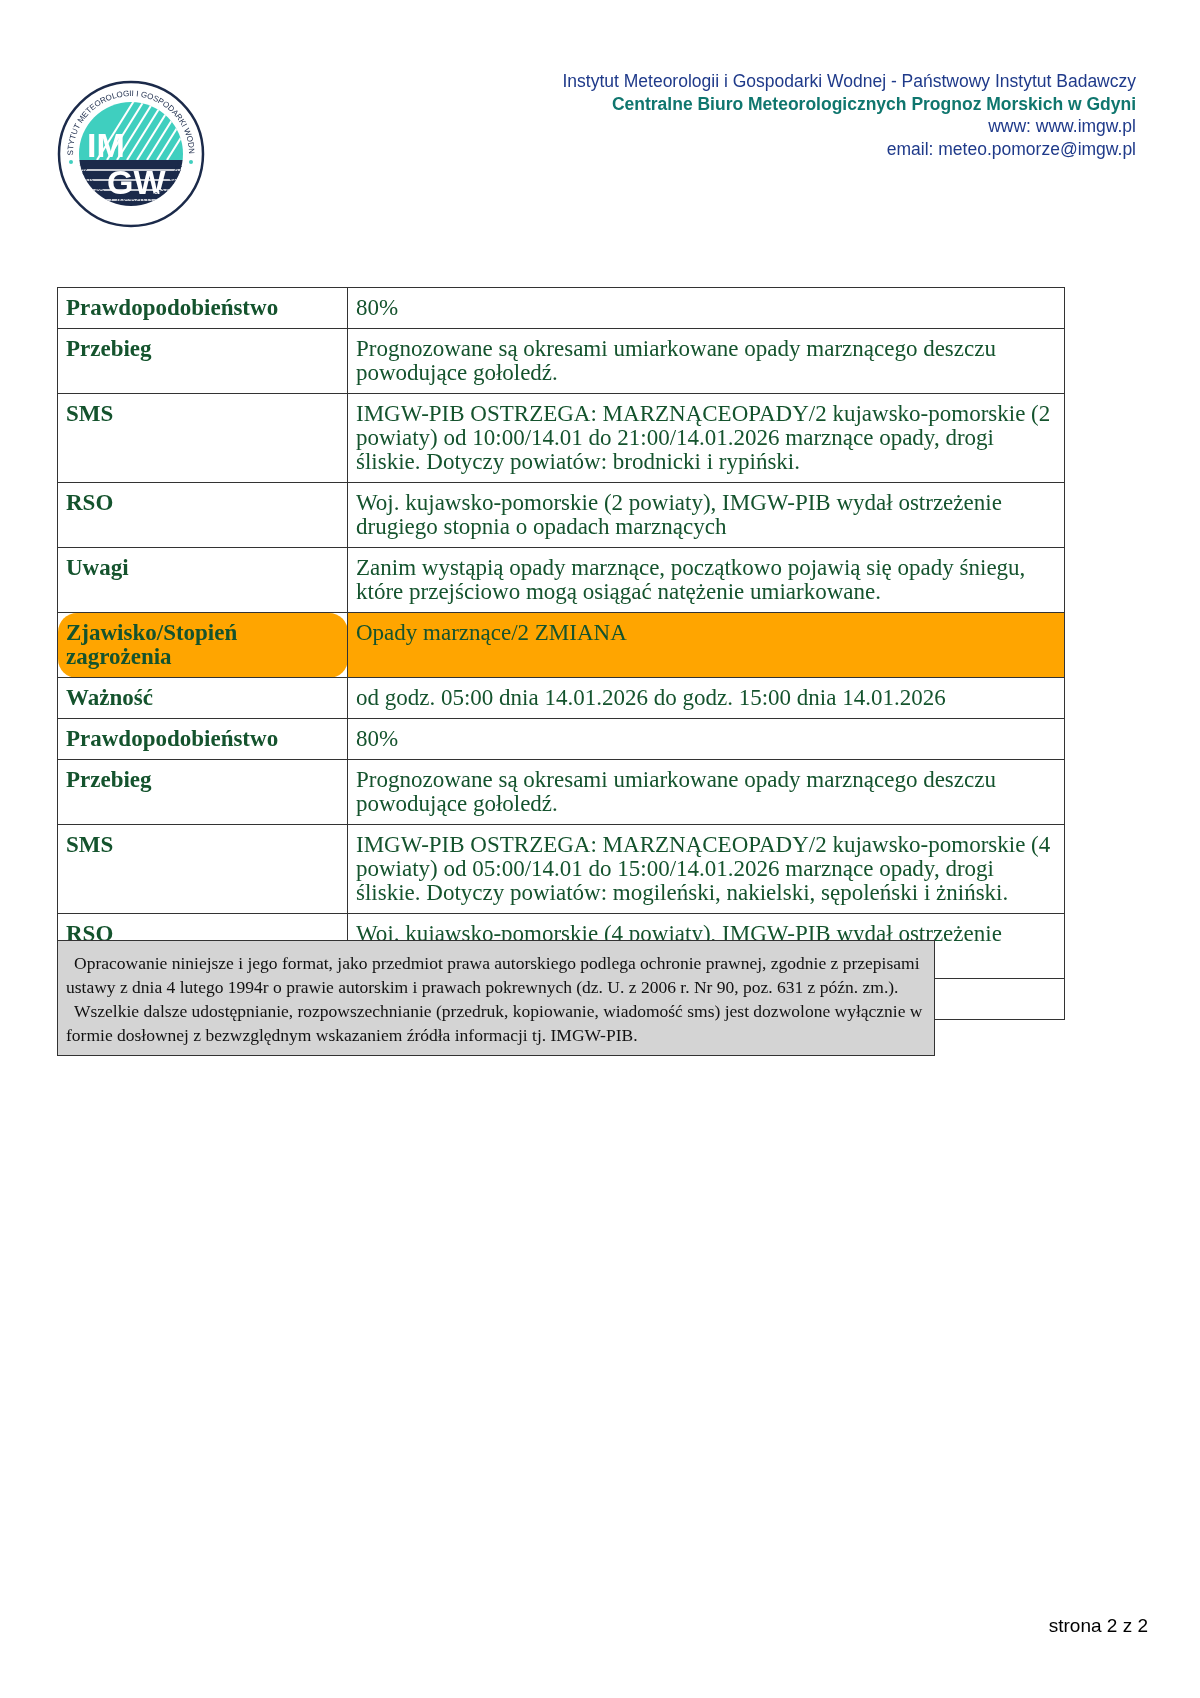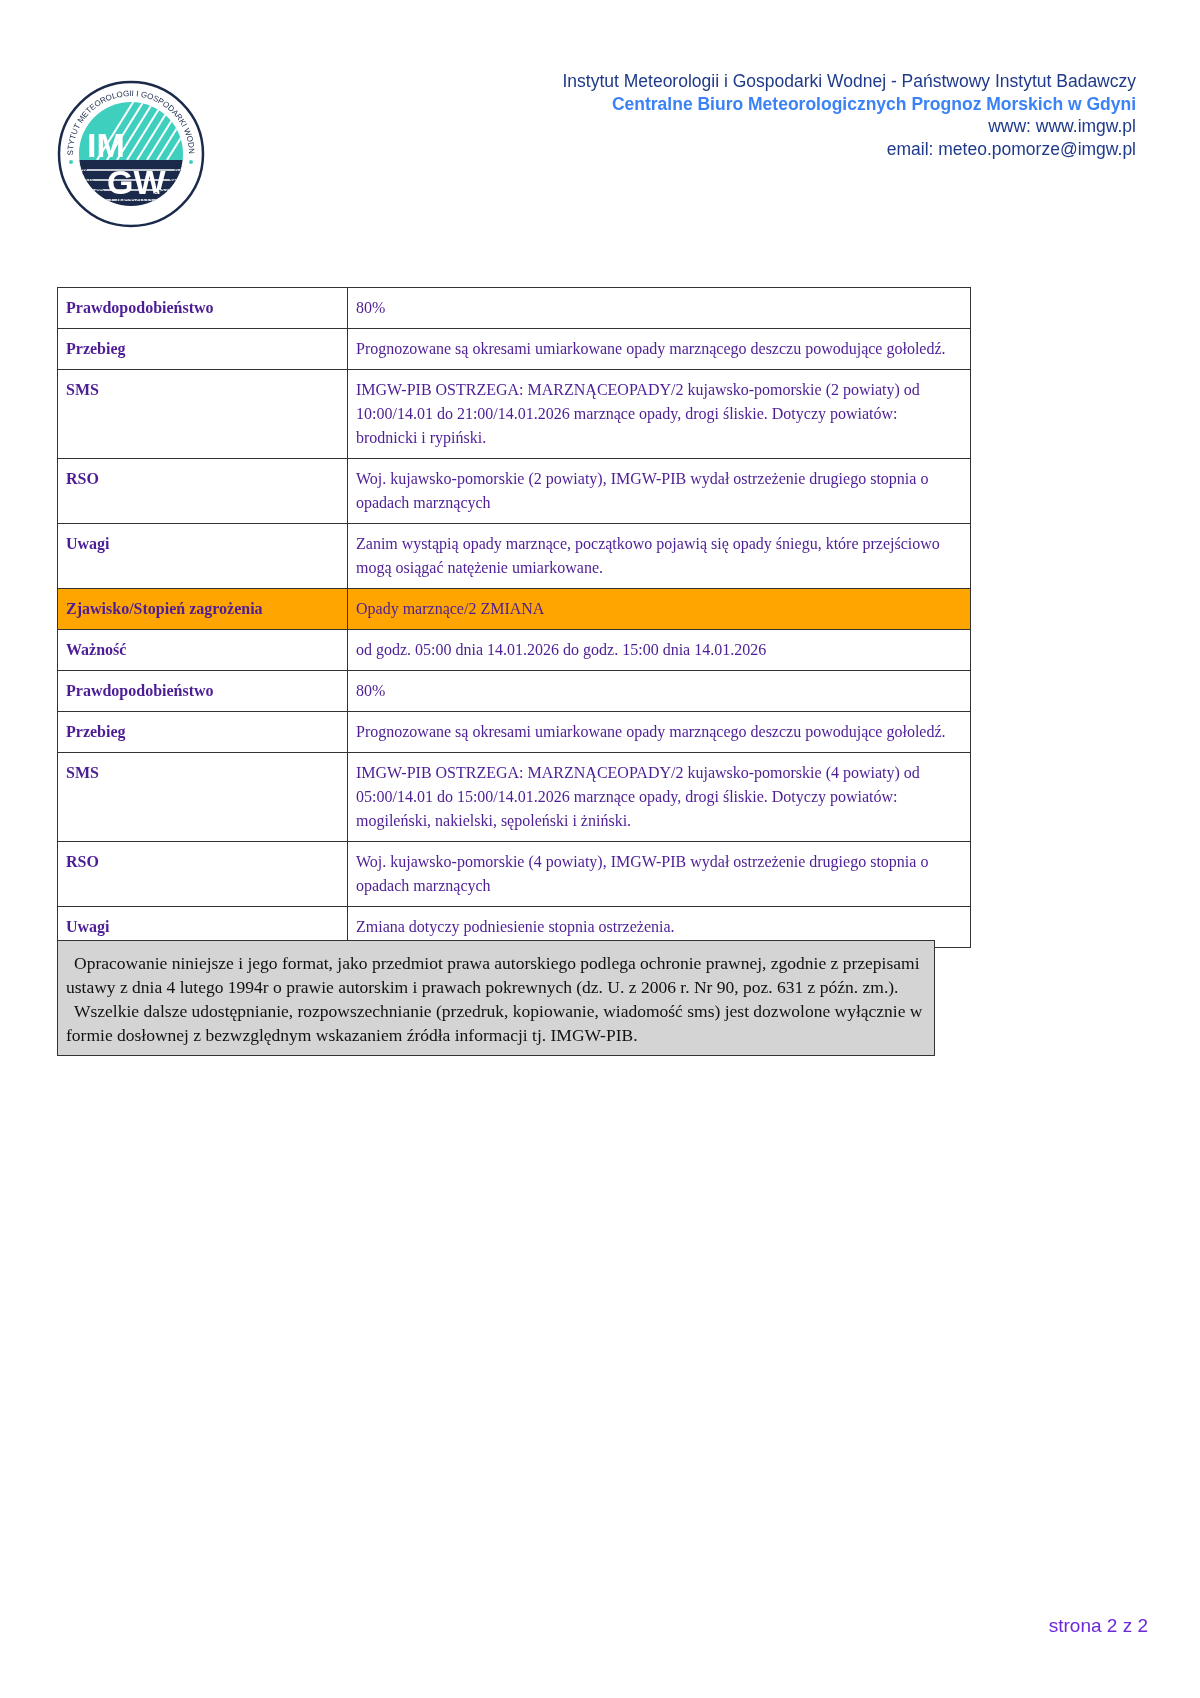--- a/index.html
+++ b/index.html
@@ -7,7 +7,7 @@
     .logo { position: absolute; left: 57px; top: 80px; width: 148px; height: 148px; }
     .header { position: absolute; right: 64px; top: 70px; text-align: right;
       font-family: "Liberation Sans", sans-serif; color: #1f3a8a; font-size: 17.5px; line-height: 22.5px; }
-    .header .bold { font-weight: bold; color: #3b82f6; text-align: right; }
+    .header .bold { font-weight: bold; color: #0f766e; text-align: right; }
     table.main { position: absolute; left: 57px; top: 287px; width: 914px; border-collapse: collapse;
       font-family: "Liberation Serif", serif; font-size: 16px; color: #4c1d95; }
     table.main td { border: 1.5px solid #333; padding: 8px 8px 8px 8px; vertical-align: top; line-height: 24px; }

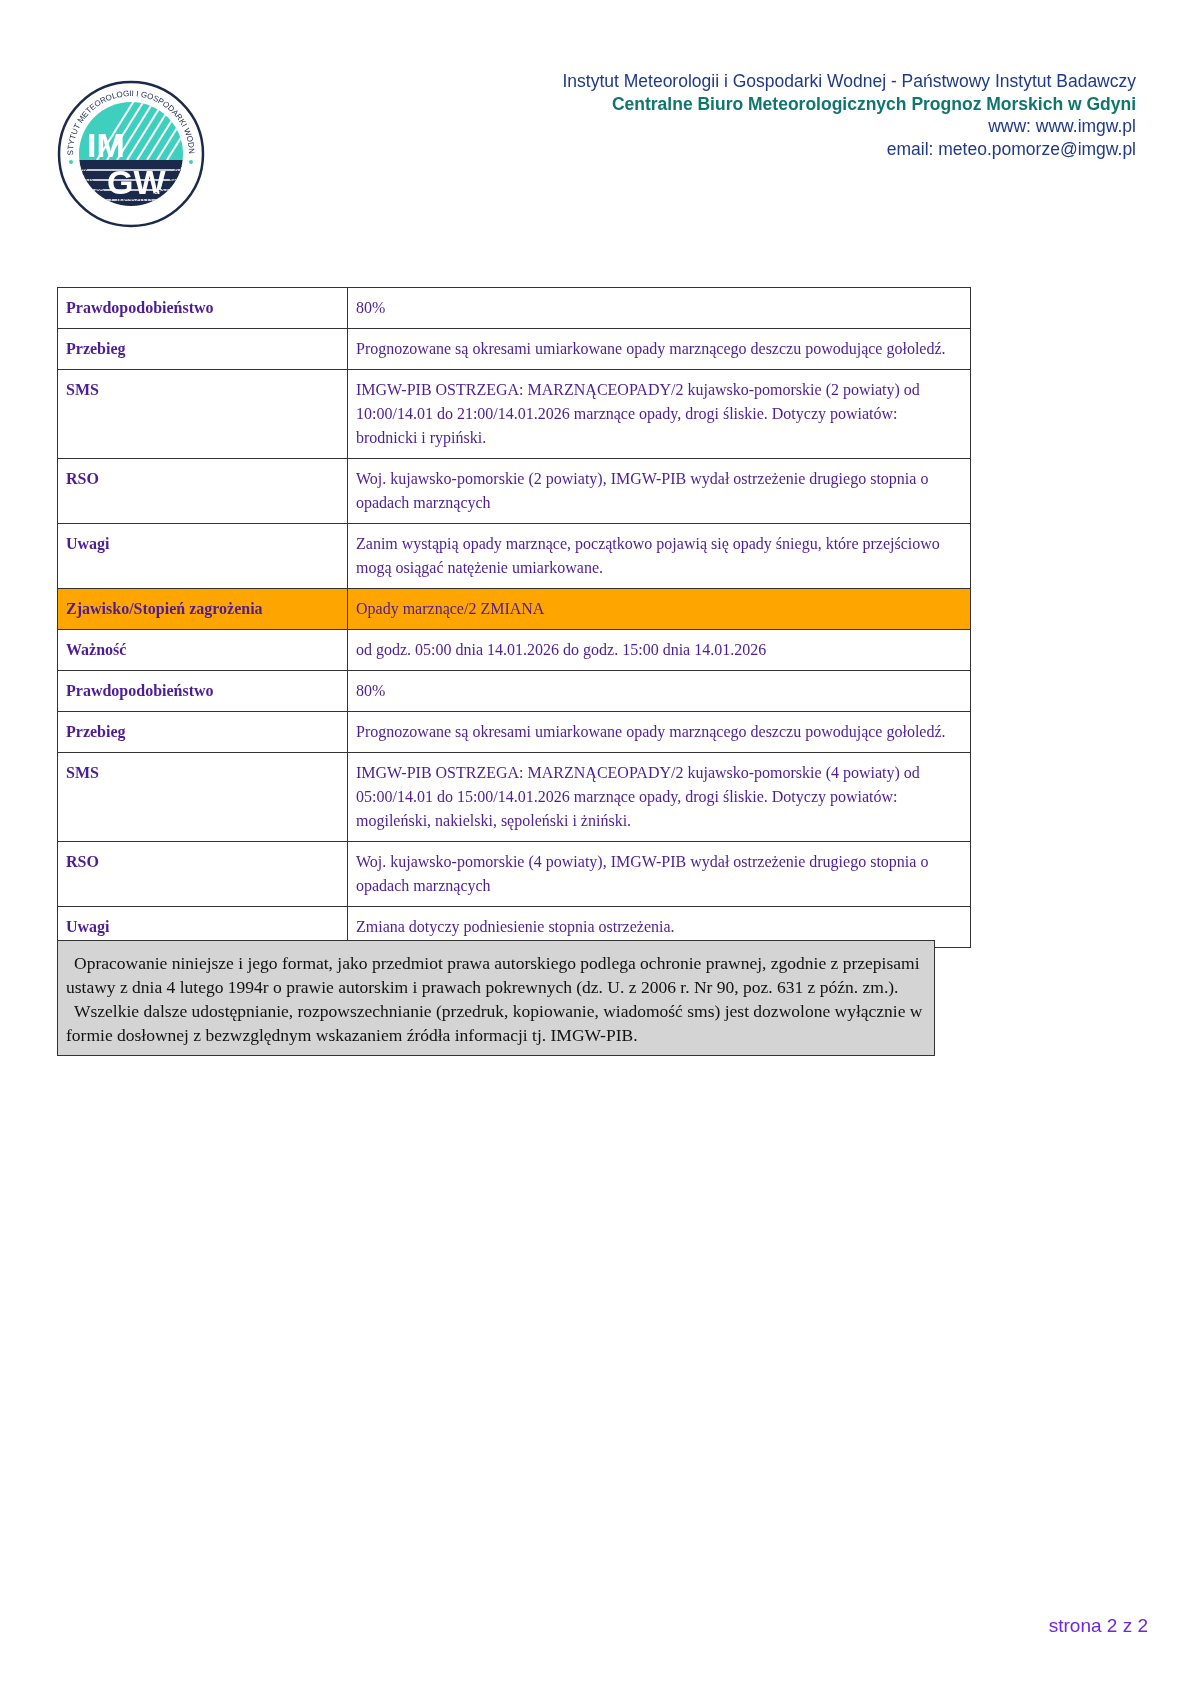--- a/index.html
+++ b/index.html
@@ -8,8 +8,8 @@
     .header { position: absolute; right: 64px; top: 70px; text-align: right;
       font-family: "Liberation Sans", sans-serif; color: #1f3a8a; font-size: 17.5px; line-height: 22.5px; }
     .header .bold { font-weight: bold; color: #0f766e; text-align: right; }
-    table.main { position: absolute; left: 57px; top: 287px; width: 914px; border-collapse: collapse;
-      font-family: "Liberation Serif", serif; font-size: 16px; color: #4c1d95; }
+    table.main { position: absolute; left: 57px; top: 287px; width: 1008px; border-collapse: collapse;
+      font-family: "Liberation Serif", serif; font-size: 23px; color: #14532d; }
     table.main td { border: 1.5px solid #333; padding: 8px 8px 8px 8px; vertical-align: top; line-height: 24px; }
     table.main td.lbl { width: 273px; font-weight: bold; }
     table.main tr.orange td { background: #ffa500; }

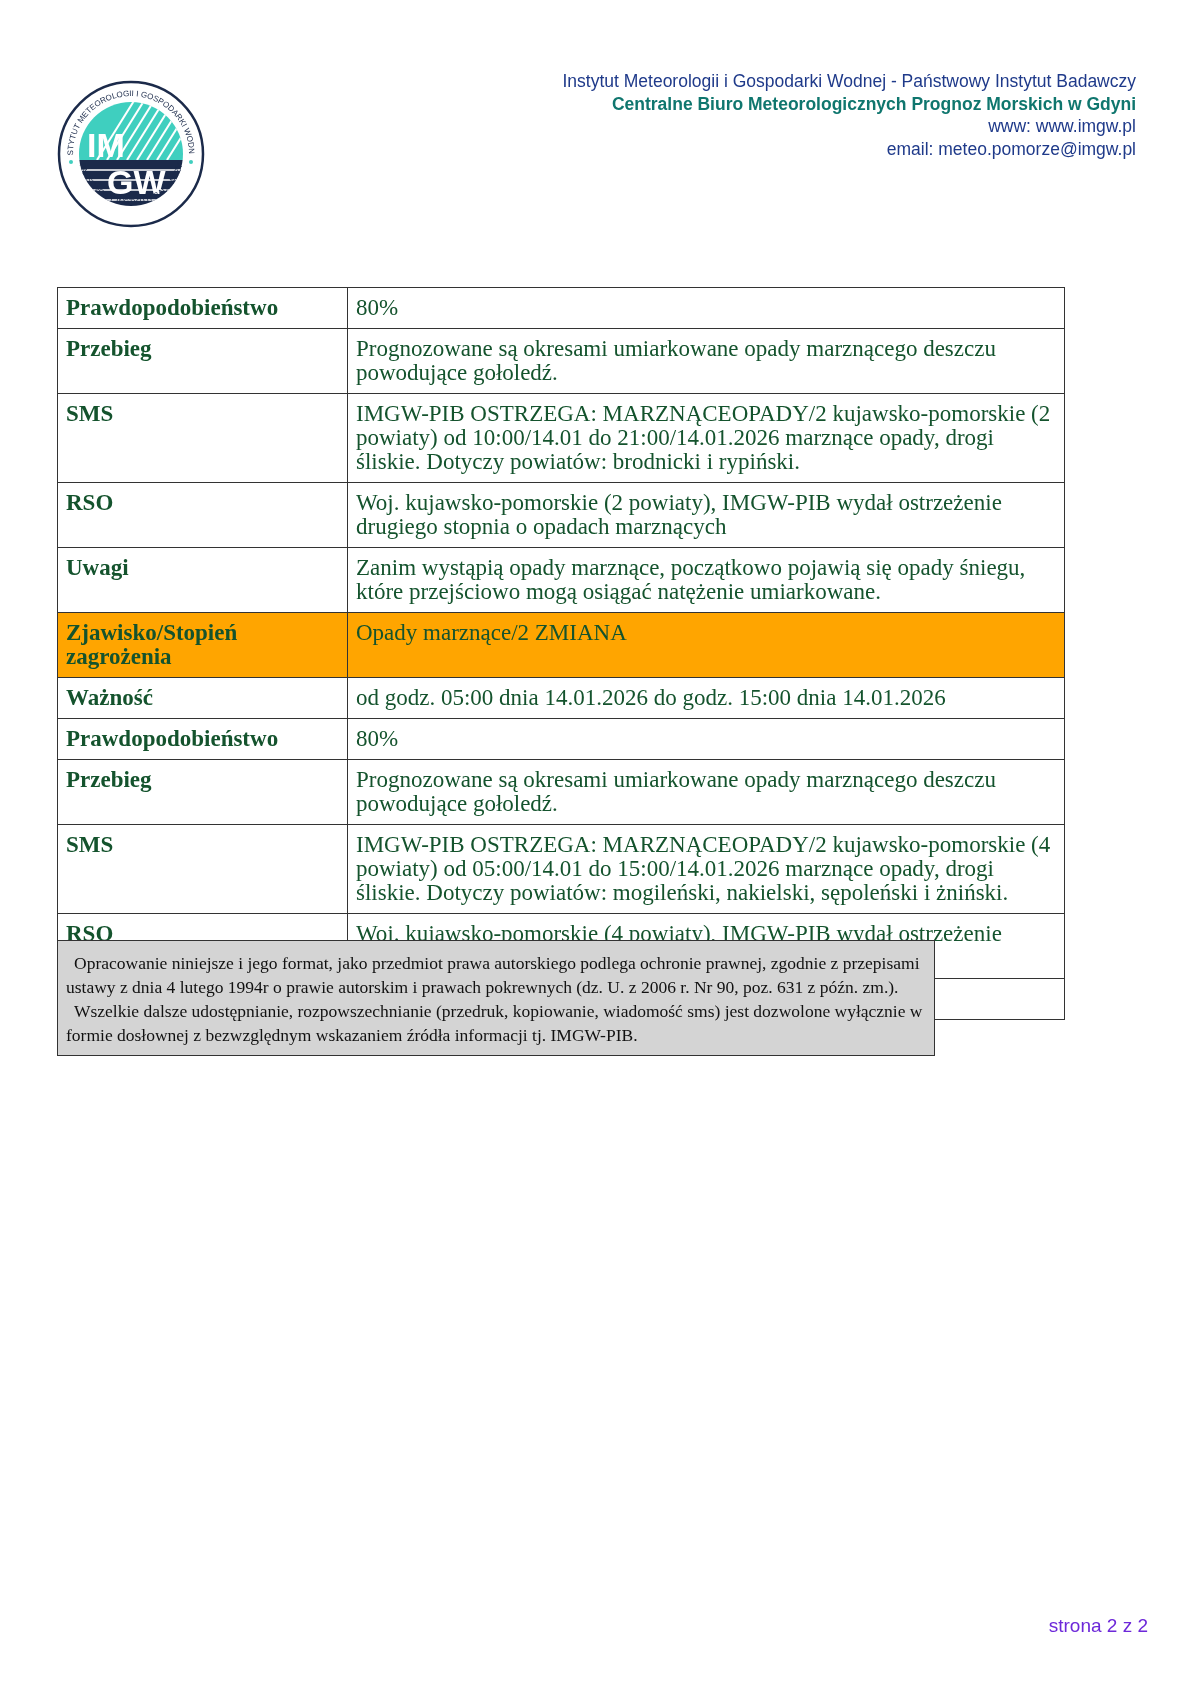--- a/index.html
+++ b/index.html
@@ -95,7 +95,7 @@
         <td>Zanim wystąpią opady marznące, początkowo pojawią się opady śniegu,  które przejściowo  mogą osiągać natężenie umiarkowane.</td>
       </tr>
       <tr class="orange">
-        <td class="lbl" style="background: rgb(255, 165, 0);">Zjawisko/Stopień zagrożenia</td>
+        <td class="lbl" style="background: rgb(255, 165, 0); border-radius: 19px;">Zjawisko/Stopień zagrożenia</td>
         <td style="background: rgb(255, 165, 0); margin-top: 23px;">Opady marznące/2 ZMIANA</td>
       </tr>
       <tr>

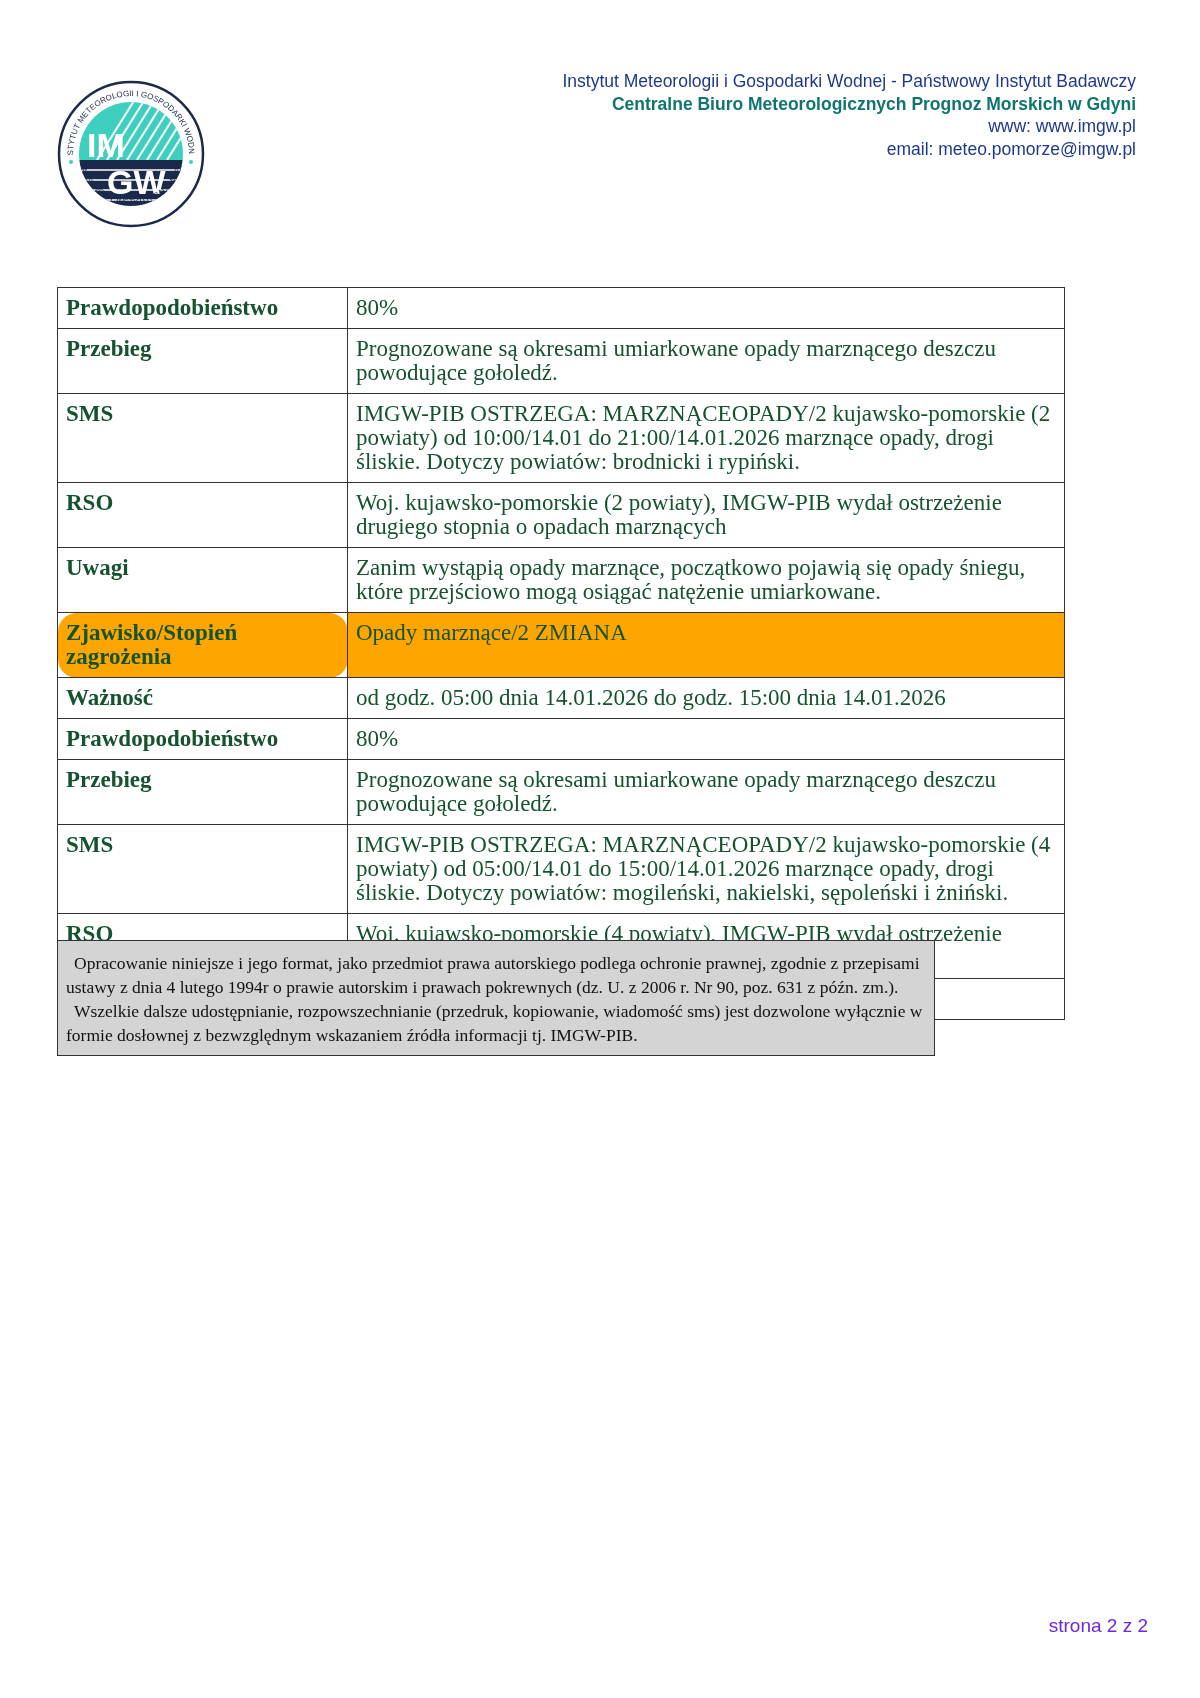--- a/index.html
+++ b/index.html
@@ -17,7 +17,7 @@
     .footer-note { position: absolute; left: 57px; width: 878px; border: 1.5px solid #333; background: #d4d4d4;
       font-family: "Liberation Serif", serif; font-size: 17.5px; color: #111; line-height: 24px; padding: 10px 6px 8px 8px; box-sizing: border-box; }
     .footer-note p { margin: 0; text-indent: 8px; }
-    .page-num { position: absolute; right: 52px; top: 1615px; font-family: "Liberation Sans", sans-serif; font-size: 19px; color: #6d28d9; }
+    .page-num { position: absolute; right: 52px; top: 1615px; font-family: "Liberation Sans", sans-serif; font-size: 19px; color: #000000; }
   </style>
 </head>
 <body>

